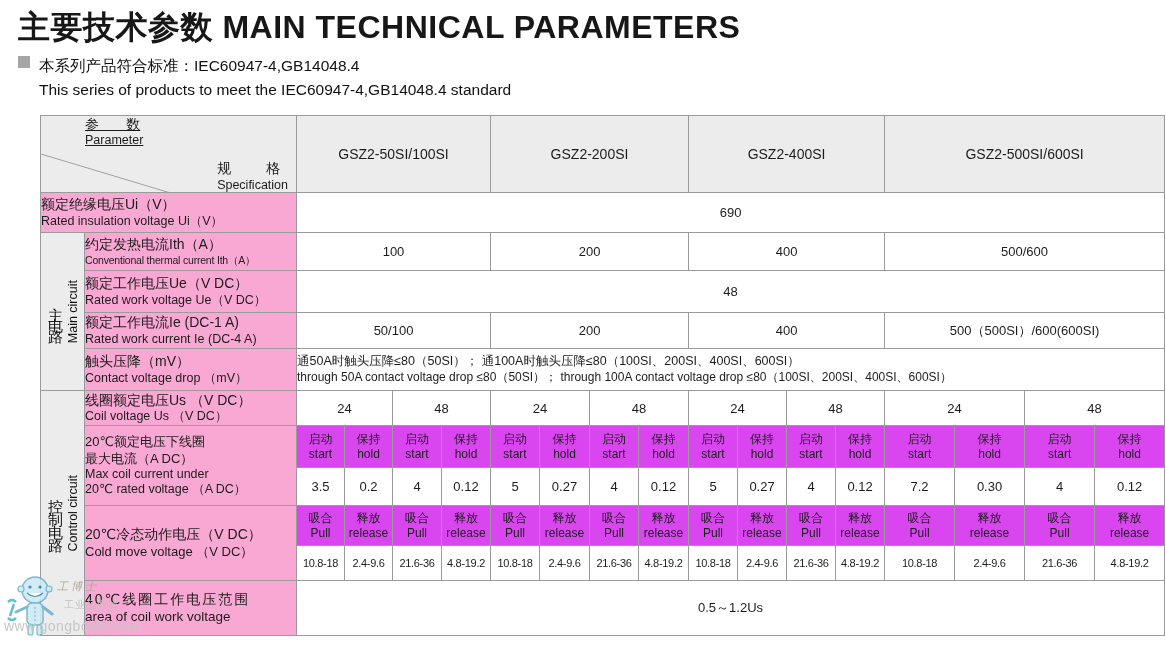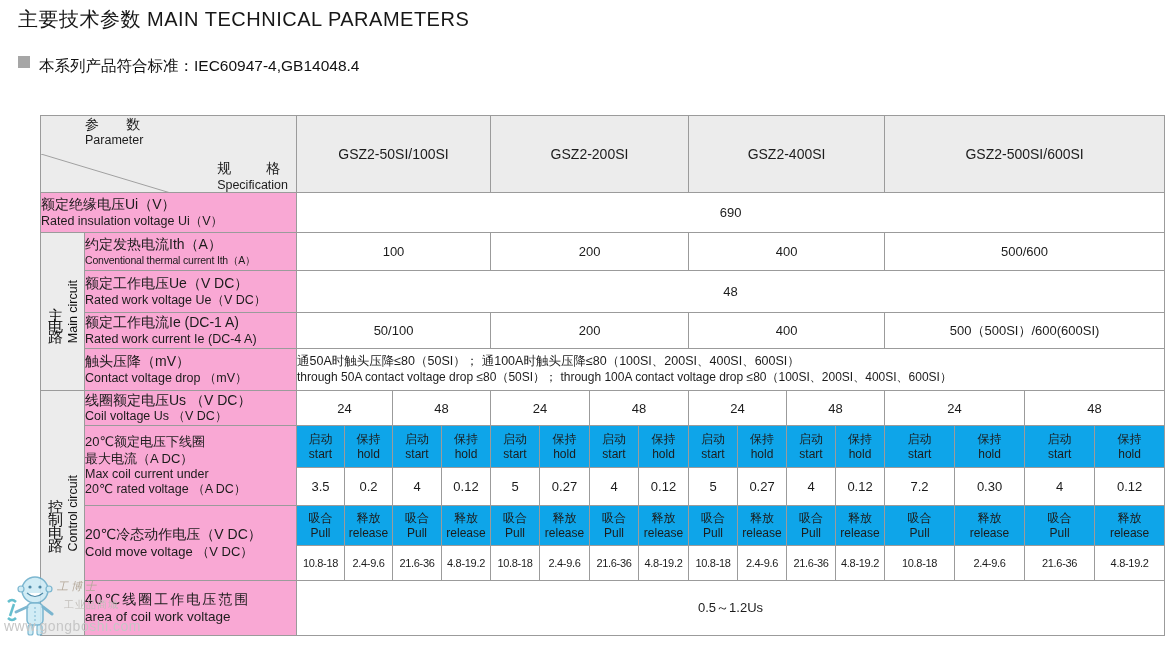--- a/index.html
+++ b/index.html
@@ -6,7 +6,7 @@
   #page{position:relative;width:1166px;height:648px;background:#ffffff;overflow:hidden;
         font-family:"Liberation Sans","DejaVu Sans",sans-serif;color:#1c1c1c;}
   
-  #title{position:absolute;left:18px;top:6px;font-size:20px;font-weight:normal;letter-spacing:.5px;color:#171717;}
+  #title{position:absolute;left:18px;top:6px;font-size:32px;font-weight:bold;letter-spacing:.5px;color:#171717;}
   #std-row{position:absolute;left:18px;top:56px;display:flex;align-items:flex-start;}
   #std-bullet{width:12px;height:12px;background:#a6a6a6;margin-right:9px;flex:0 0 auto;}
   #std-cn{font-size:15.5px;color:#111;}

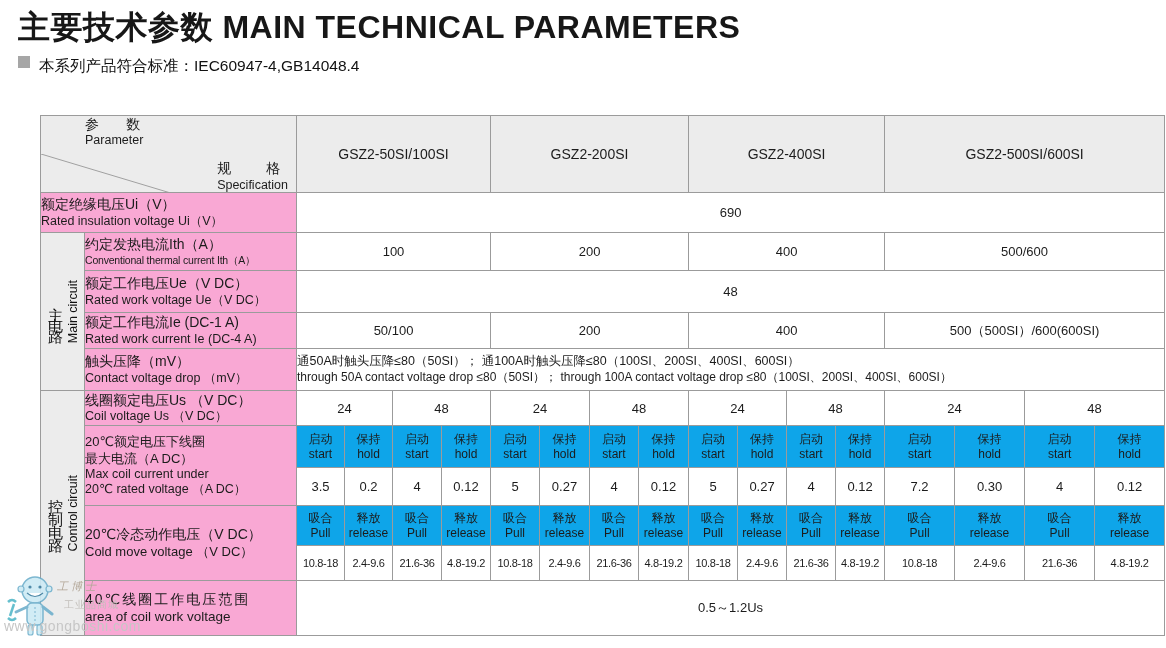--- a/index.html
+++ b/index.html
@@ -59,6 +59,7 @@
     <span id="std-bullet"></span>
     <span id="std-cn">本系列产品符合标准：IEC60947-4,GB14048.4</span>
   </div>
+  <div id="std-en">This series of products to meet the IEC60947-4,GB14048.4 standard</div>
 
   <table id="spec-table">
     <colgroup>

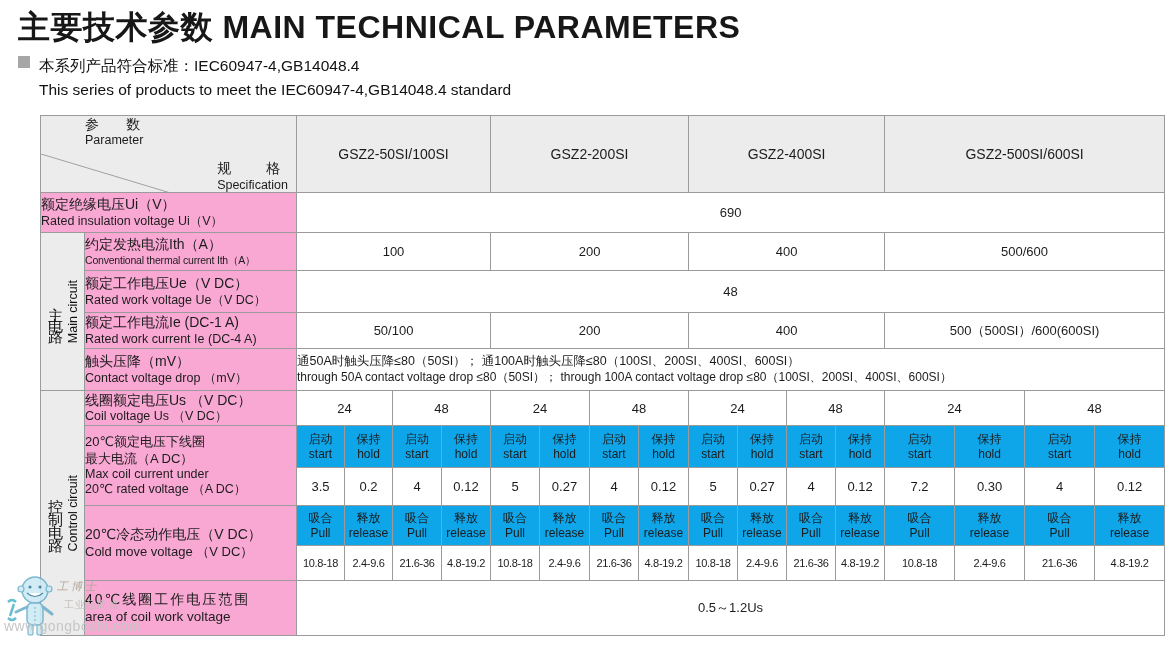--- a/index.html
+++ b/index.html
@@ -30,7 +30,7 @@
   .corner-box{position:relative;width:100%;height:100%;}
   .corner-box svg{position:absolute;left:0;top:0;}
   .spec-lab{position:absolute;top:6px;right:8px;text-align:left;}
-  .param-lab{position:absolute;bottom:6px;left:44px;text-align:left;}
+  .param-lab{position:absolute;bottom:6px;left:44px;text-align:left;text-decoration:underline;}
   .pre-sp{white-space:pre;}
   
   .vgroup{display:flex;flex-direction:row;align-items:center;justify-content:center;height:100%;}

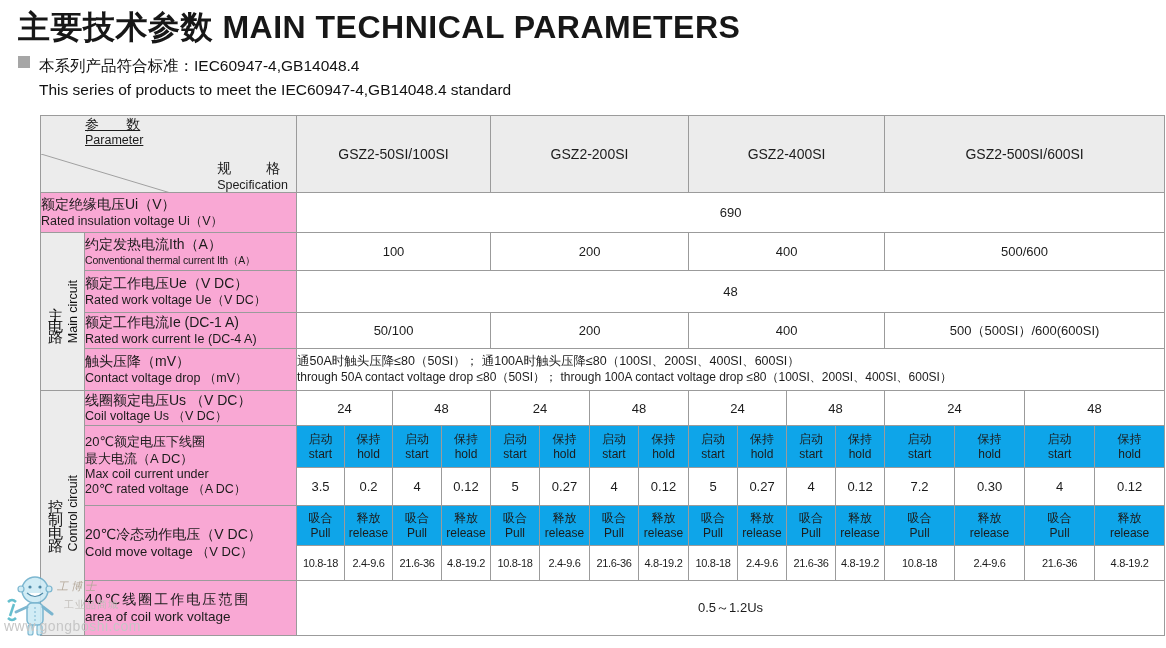--- a/index.html
+++ b/index.html
@@ -18,7 +18,7 @@
   td.grp{background:#ececec;}
   td.model{background:#ececec;text-align:center;font-size:14px;}
   td.val{background:#ffffff;text-align:center;font-size:13px;}
-  td.subh{background:#0ea5e9;text-align:center;font-size:12px;line-height:1.25;}
+  td.subh{background:#d946ef;text-align:center;font-size:12px;line-height:1.25;}
   td.subv{background:#ffffff;text-align:center;font-size:11px;letter-spacing:-.3px;}
   .cn{font-size:14px;line-height:1.25;}
   .en{font-size:12.5px;line-height:1.2;}

